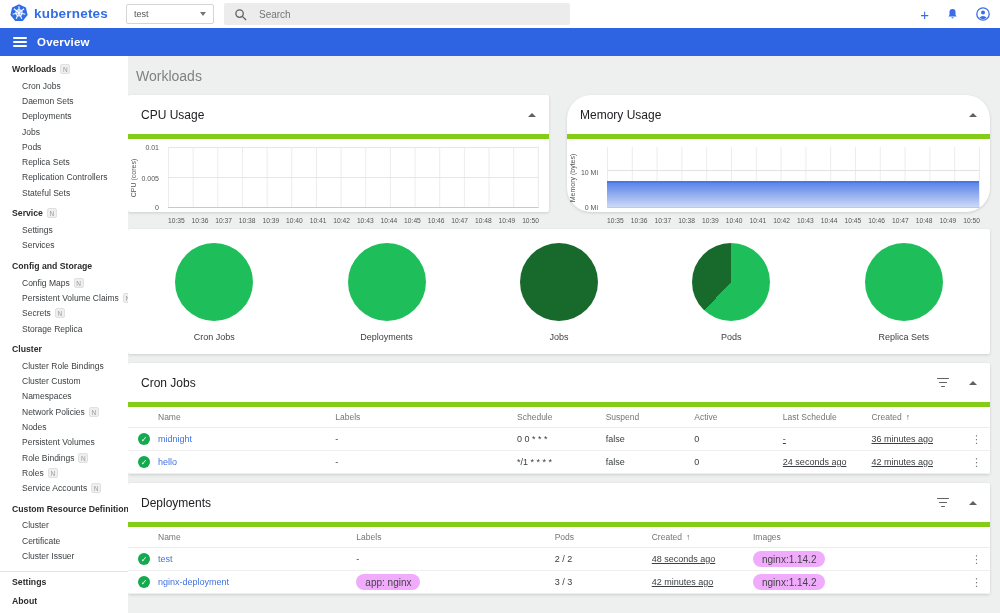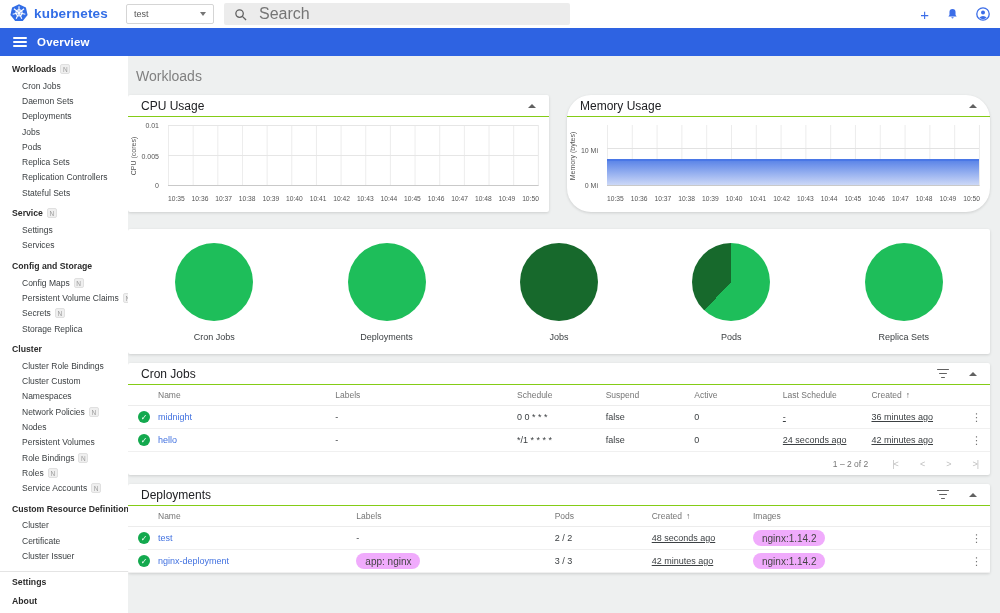--- a/index.html
+++ b/index.html
@@ -13,7 +13,7 @@
   .ns-select .ns-val { font-size:9px; color:#555; }
   .caret-down { width:0; height:0; border-left:3.5px solid transparent; border-right:3.5px solid transparent; border-top:4px solid #757575; }
   .searchbar { position:absolute; left:224px; top:3px; width:346px; height:22px; background:#ececec; border-radius:2px; display:flex; align-items:center; padding:0 10px; gap:12px; }
-  .searchbar input { border:none; outline:none; background:transparent; font-size:16px; color:#333; flex:1; font-family:"Liberation Sans",sans-serif; }
+  .searchbar input { border:none; outline:none; background:transparent; font-size:10px; color:#333; flex:1; font-family:"Liberation Sans",sans-serif; }
   .searchbar input::placeholder { color:#757575; }
   .top-actions { position:absolute; right:10px; top:0; height:28px; display:flex; align-items:center; gap:17px; }
   .plus-icon { color:#3b6de8; font-size:15px; font-weight:400; line-height:1; cursor:pointer; }

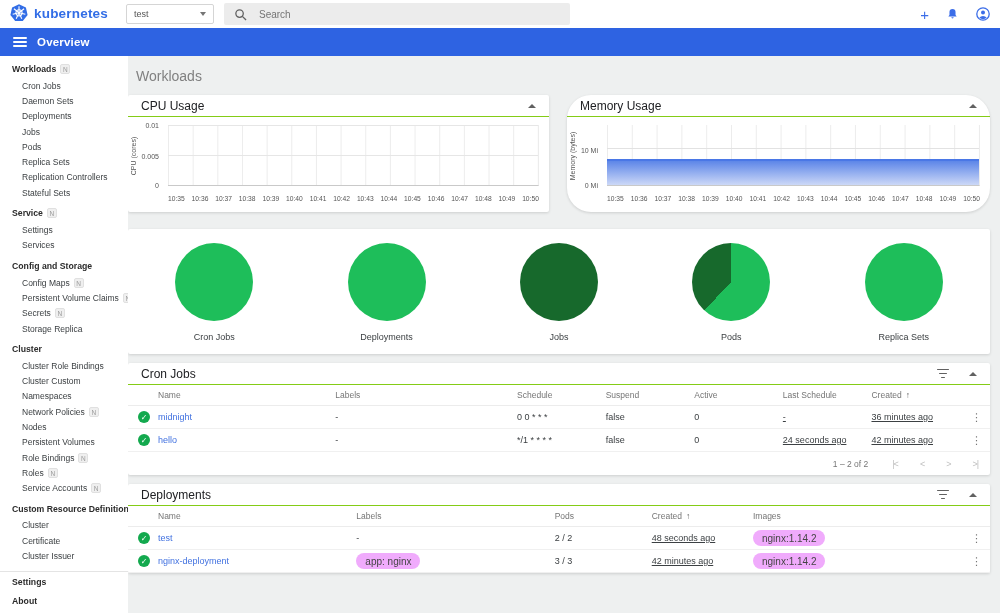--- a/index.html
+++ b/index.html
@@ -38,7 +38,7 @@
   .main { position:absolute; left:128px; top:56px; right:0; bottom:0; background:#eef0f0; padding-right:10px; overflow:hidden; }
   .page-title { font-size:14px; color:#808080; margin:12px 0 11px 8px; }
   .card { background:#fff; border-radius:2px; box-shadow:0 1px 3px rgba(0,0,0,.14); }
-  .card-header { height:22px; display:flex; align-items:center; justify-content:space-between; padding:0 13px; border-bottom:1px solid #84cc16; }
+  .card-header { height:44px; display:flex; align-items:center; justify-content:space-between; padding:0 13px; border-bottom:5px solid #84cc16; }
   .card-title { font-size:12px; color:#202124; font-weight:500; }
   .caret-up { width:0; height:0; border-left:4px solid transparent; border-right:4px solid transparent; border-bottom:4.5px solid #616161; cursor:pointer; }
   .hdr-icons { display:flex; align-items:center; gap:20px; }

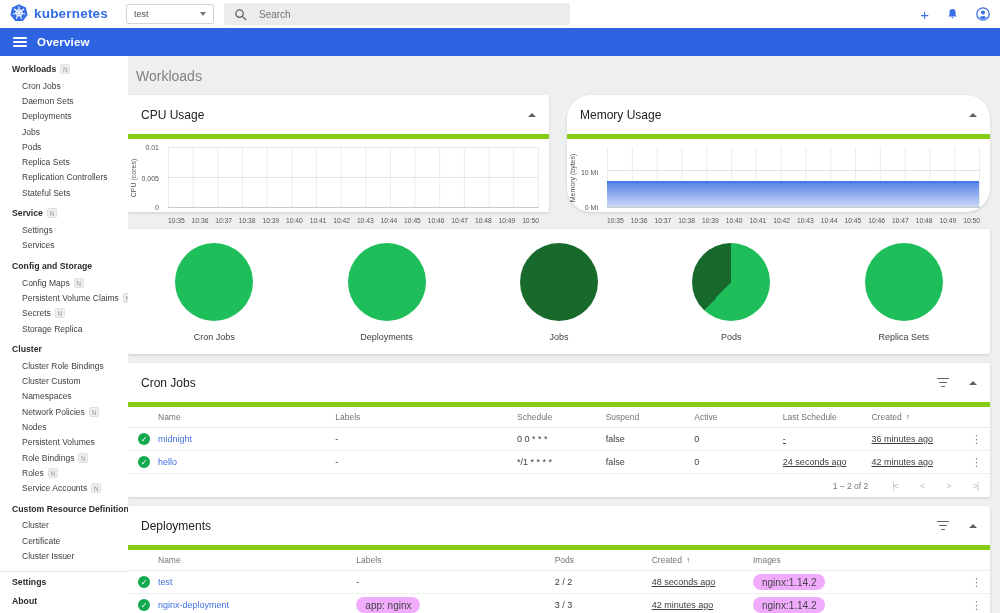--- a/index.html
+++ b/index.html
@@ -429,15 +429,6 @@
           <span class="c-more">⋮</span>
         </div>
       </div>
-    <div class="pagination">
-      <span class="pg-text">1 – 2 of 2</span>
-      <span class="pg-icons">
-        <span>|&lt;</span>
-        <span>&lt;</span>
-        <span>&gt;</span>
-        <span>&gt;|</span>
-      </span>
-    </div>
   </section>
 
   <section class="card table-card">

